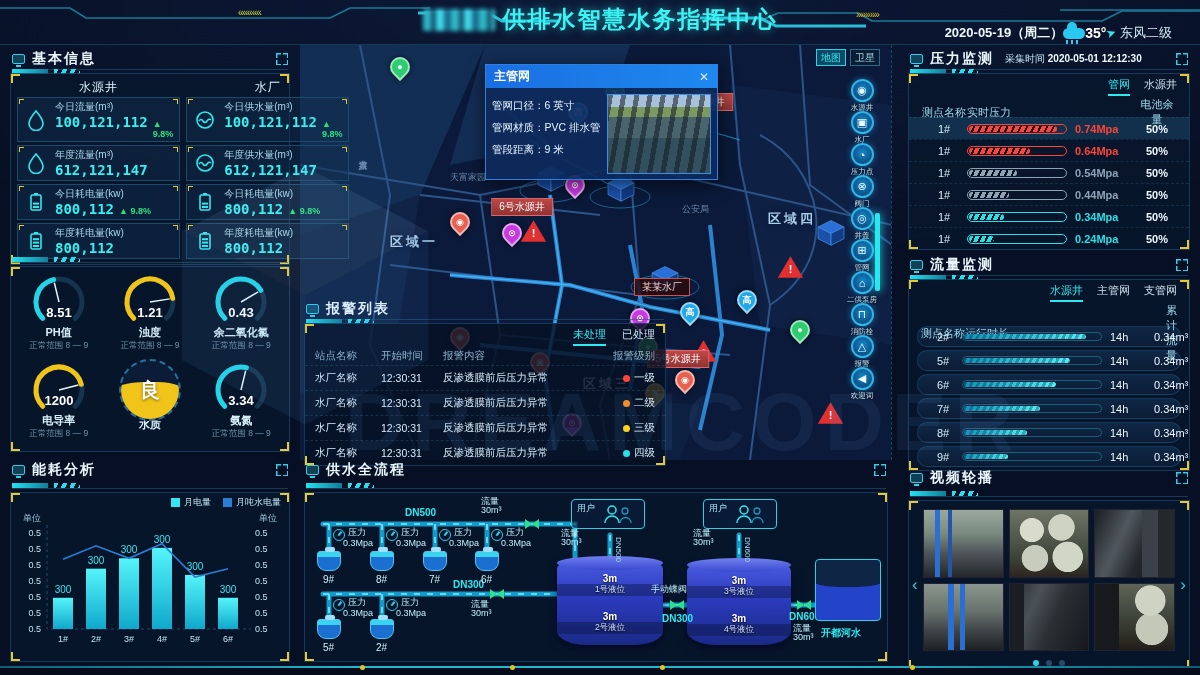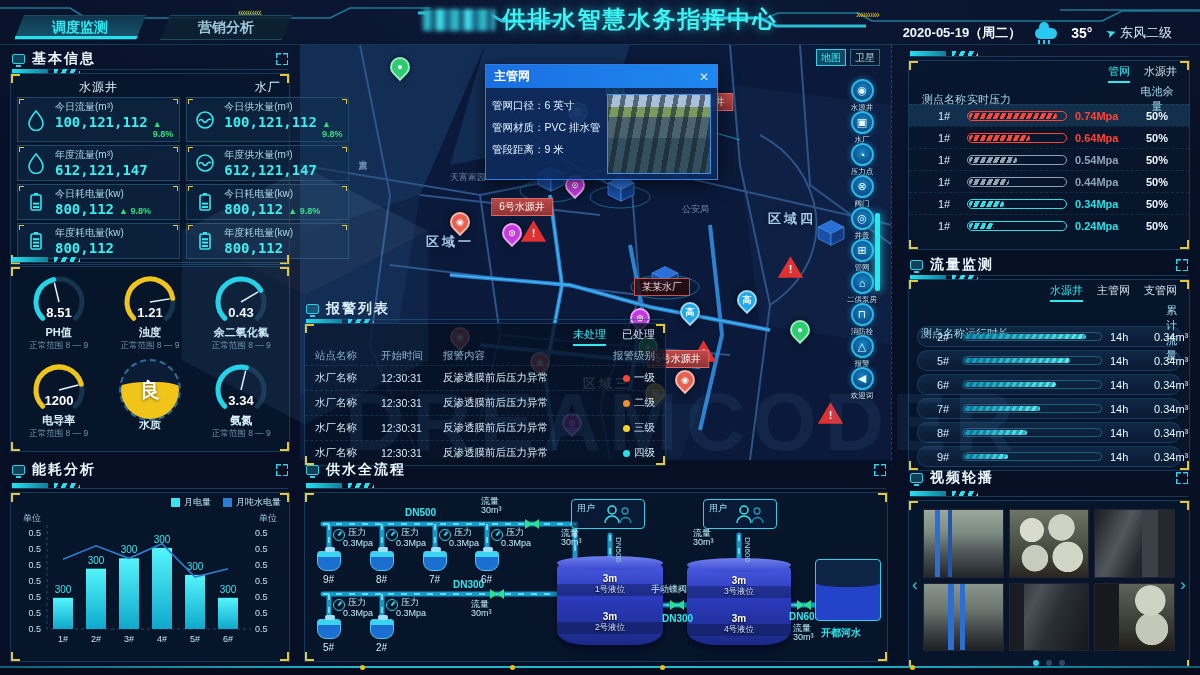--- a/index.html
+++ b/index.html
@@ -213,10 +213,6 @@
     </svg>
     <span class="chevL">«««««</span>
     <span class="chevR">»»»»»</span>
-    <div id="tabs">
-        <div class="tab active">调度监测</div>
-        <div class="tab">营销分析</div>
-      </div>
     <div id="titlewrap">
       <span class="logo-blur"></span>
       <span id="title">供排水智慧水务指挥中心</span>

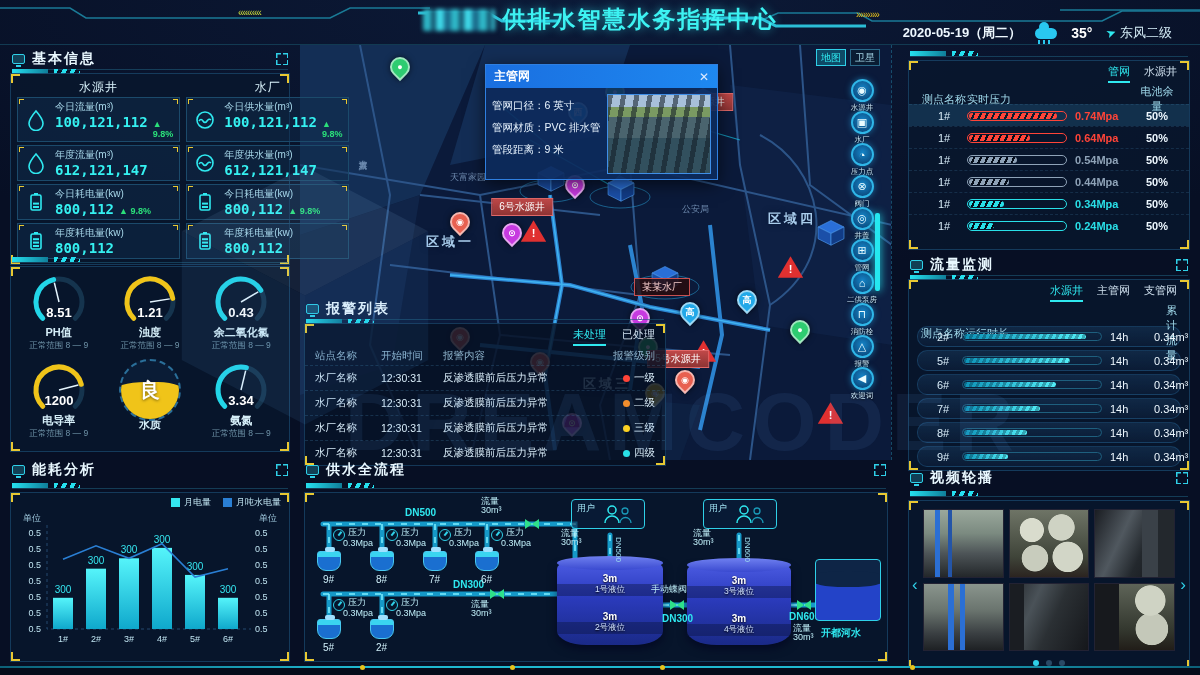--- a/index.html
+++ b/index.html
@@ -18,7 +18,7 @@
   .logo-blur{width:72px;height:22px;border-radius:2px;filter:blur(2px);
     background:repeating-linear-gradient(90deg,#2fb8c8 0 8px,#14506a 8px 13px,#3fd8e8 13px 21px,#1a6a8a 21px 28px);}
   #title{font-size:23px;font-weight:bold;color:#3df2f2;letter-spacing:2px;text-shadow:0 0 10px rgba(47,233,240,.6);}
-  #hinfo{position:absolute;right:28px;top:24px;display:flex;align-items:center;gap:14px;font-size:13px;}
+  #hinfo{position:absolute;right:28px;top:24px;display:flex;align-items:center;font-size:13px;}
   #hdate{font-weight:bold;color:#eef8ff;}
   .cloud{position:relative;width:22px;height:11px;background:#29c8f0;border-radius:8px;}
   .cloud::before{content:'';position:absolute;left:4px;top:-6px;width:10px;height:10px;border-radius:50%;background:#29c8f0;}

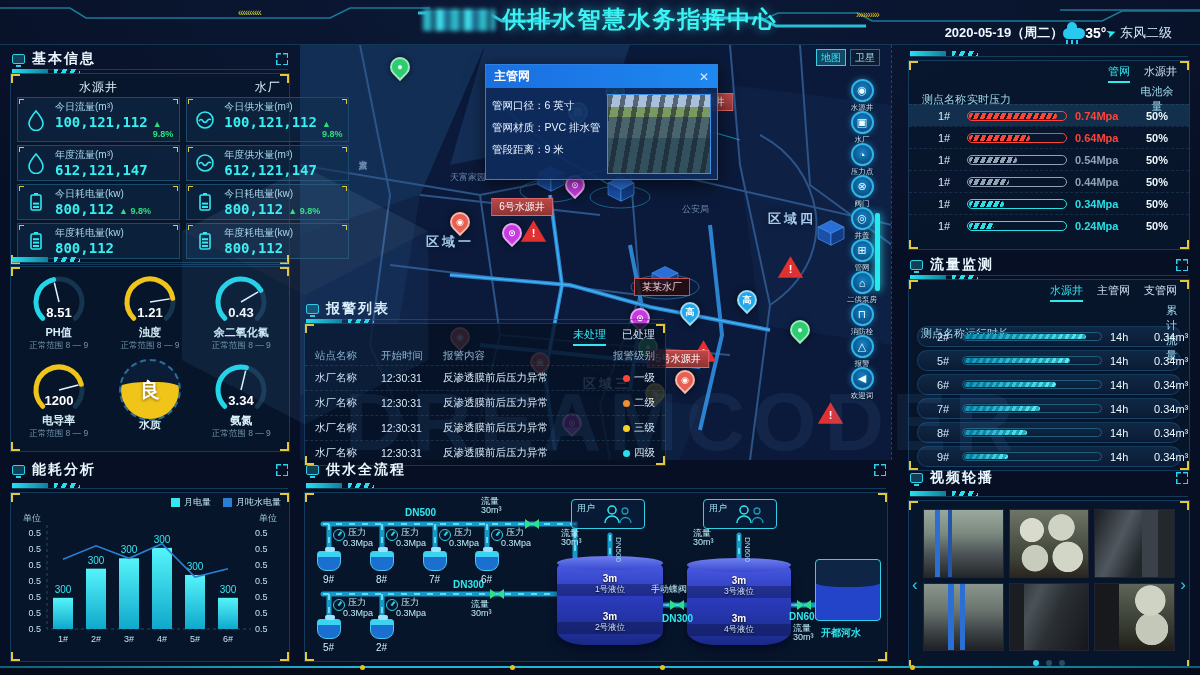--- a/index.html
+++ b/index.html
@@ -851,6 +851,13 @@
   </div>
 
   <div class="panel" style="left:904px;top:50px;width:290px;height:204px;">
+    <div class="p-hd">
+        <span class="mon-ico"></span>
+      <span class="p-title">压力监测</span>
+      <span style="font-size:10px;color:#bfe3f0;margin-left:4px;">
+        <span>采集时间</span>&nbsp;<b style="color:#eef8ff;">2020-05-01 12:12:30</b></span>
+      <span class="xp"></span>
+      </div>
     <div class="p-deco"></div>
     <div class="p-body cframe">
       <div class="rtabs" id="pr-tabs">

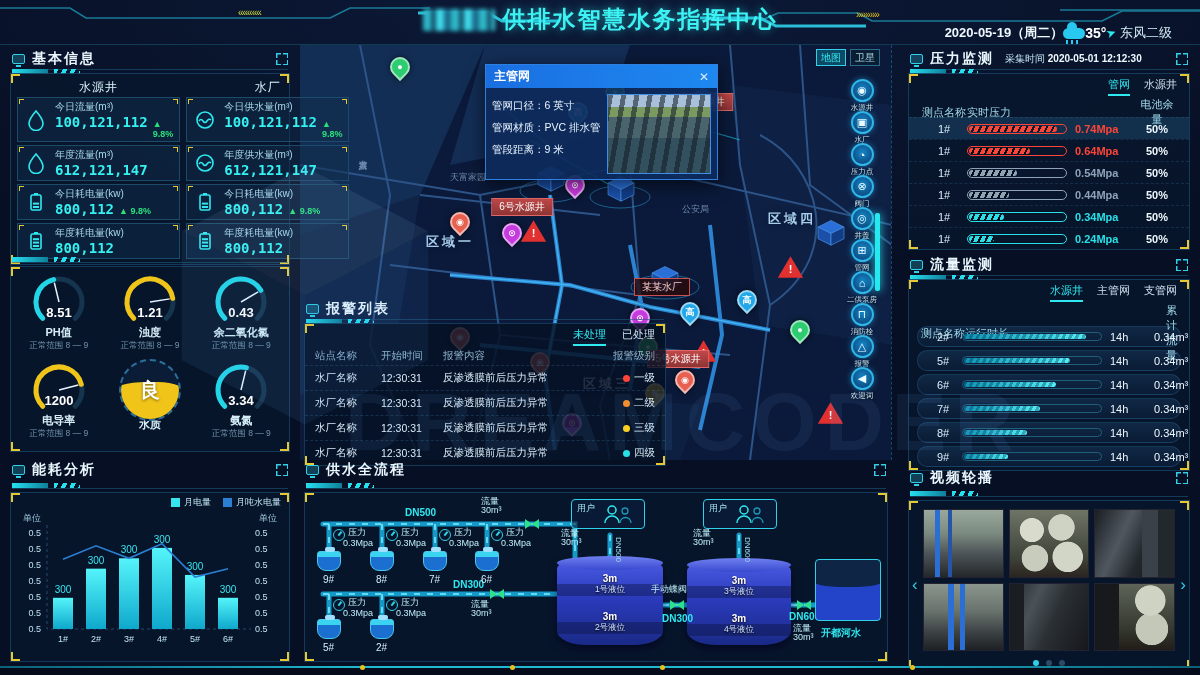--- a/index.html
+++ b/index.html
@@ -284,7 +284,7 @@
     <div id="maplayers">
         <div class="mapbtn active" style="left: 516px;">地图</div>
         <div class="mapbtn" style="left: 550px;">卫星</div>
-        <div class="regionlbl" style="left: 90px; top: 188px; margin-left: 36px;">区域一</div>
+        <div class="regionlbl" style="left: 90px; top: 188px;">区域一</div>
         <div class="regionlbl" style="left: 468px; top: 165px;">区域四</div>
         <div class="regionlbl" style="left: 283px; top: 330px;">区域三</div>
         <div class="streetlbl" style="left: 150px; top: 126px;">天富家园</div>

